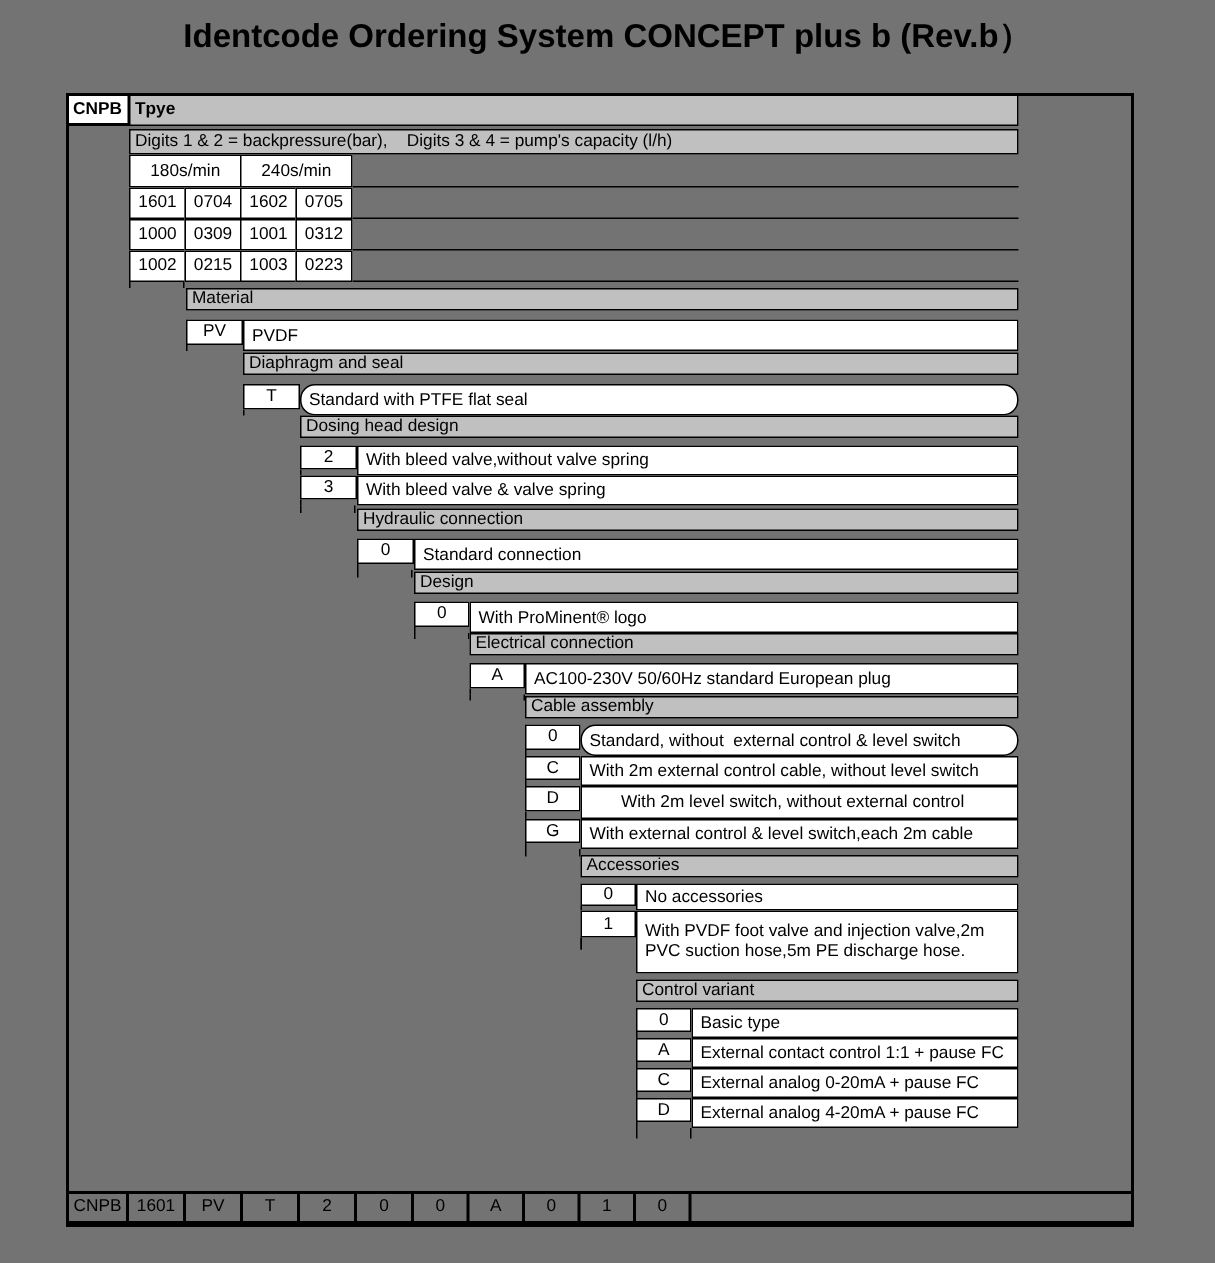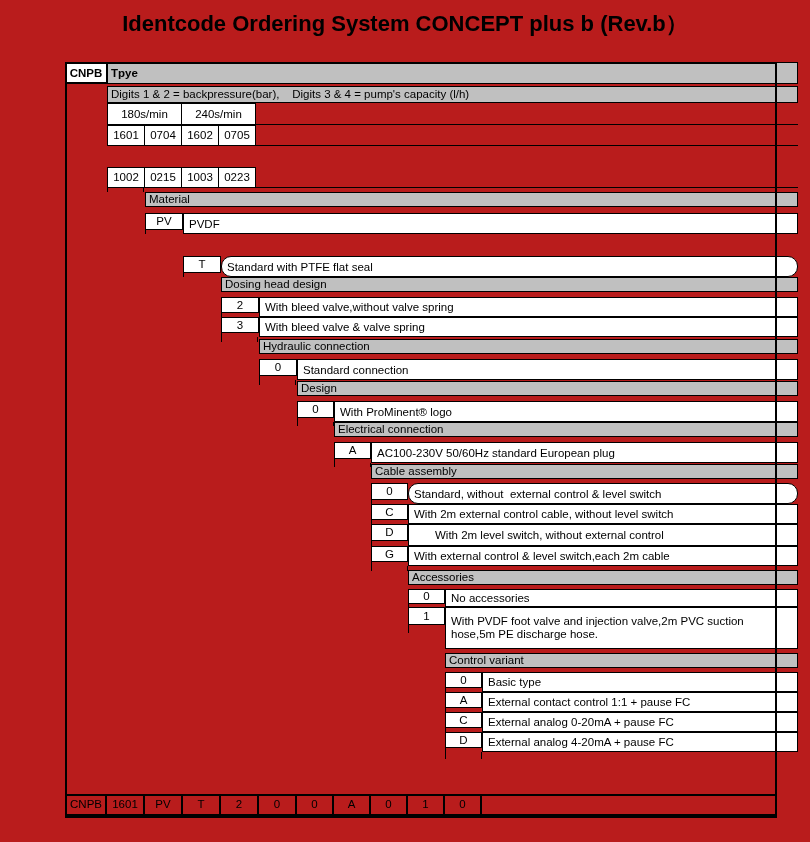--- a/index.html
+++ b/index.html
@@ -3,7 +3,7 @@
 <meta charset="utf-8">
 <style>
   html,body{margin:0;padding:0;background:#fff;color:#000;font-family:"Liberation Sans",sans-serif;}
-  .page{position:relative;width:810px;height:842px;background:#b91c1c;overflow:hidden;}
+  .page{position:relative;width:810px;height:842px;background:#737373;overflow:hidden;}
   .abs{position:absolute;box-sizing:border-box;}
   .title{top:9px;left:0;width:100%;text-align:center;font-size:22px;font-weight:bold;}
   .tbl{left:44px;top:62px;width:733px;height:756px;margin-left:21px;}

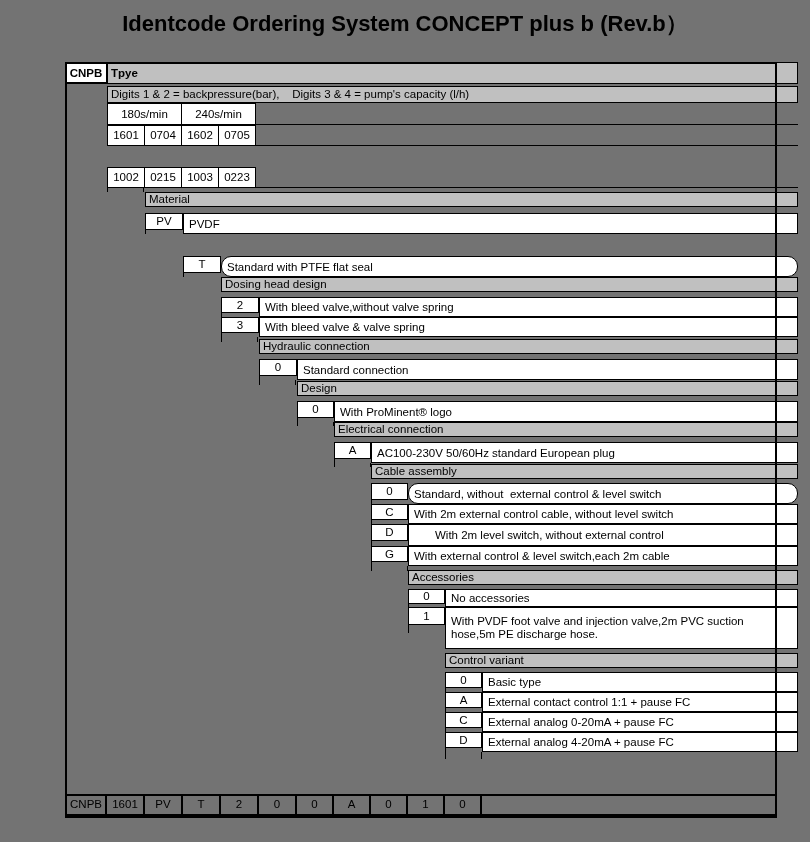--- a/index.html
+++ b/index.html
@@ -6,7 +6,7 @@
   .page{position:relative;width:810px;height:842px;background:#737373;overflow:hidden;}
   .abs{position:absolute;box-sizing:border-box;}
   .title{top:9px;left:0;width:100%;text-align:center;font-size:22px;font-weight:bold;}
-  .tbl{left:44px;top:62px;width:733px;height:756px;margin-left:21px;}
+  .tbl{left:44px;top:62px;width:635px;height:756px;}
   .frame{left:0;top:0;width:712px;height:756px;border:2px solid #000;}
   .bar{right:0;height:15px;background:#c0c0c0;border:1px solid #000;font-size:11.5px;line-height:13px;padding-left:3px;white-space:pre;}
   .bar.tall{height:22px;line-height:20px;}

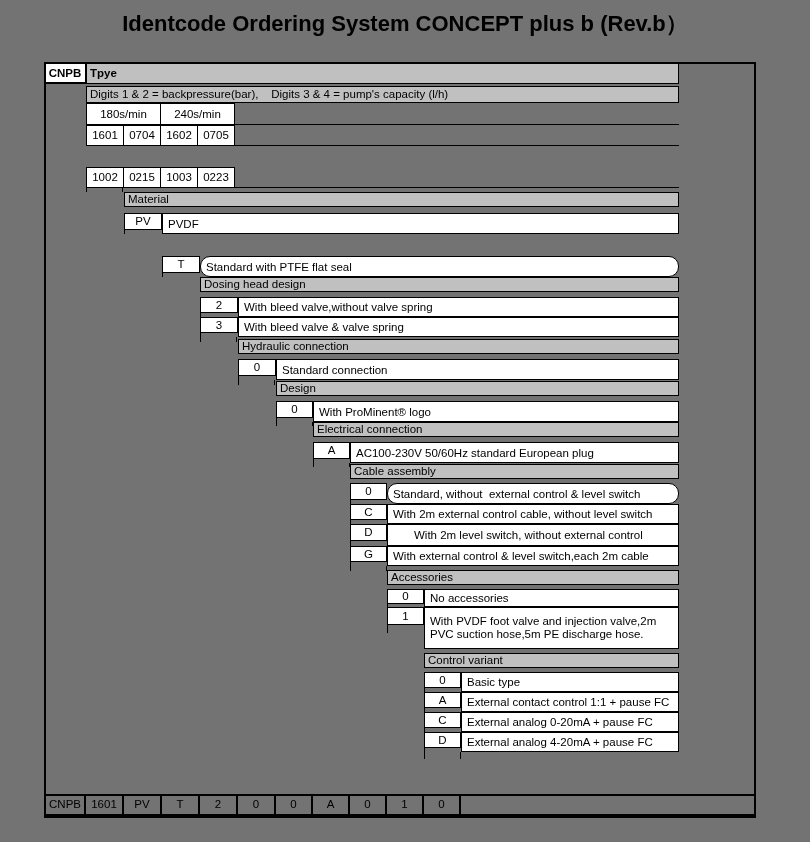--- a/index.html
+++ b/index.html
@@ -45,6 +45,12 @@
       <div class="abs cellc" style="left:37px;width:38px;height:21px;line-height:19px;text-align:center;">0704</div>
       <div class="abs cellc" style="left:74px;width:38px;height:21px;line-height:19px;">1602</div>
       <div class="abs cellc" style="left:111px;width:38px;height:21px;line-height:19px;">0705</div>
+    </div>
+    <div class="abs trow" style="left:42px;top:84px;height:21px;">
+      <div class="abs cellc" style="left:0;width:38px;height:21px;line-height:19px;">1000</div>
+      <div class="abs cellc" style="left:37px;width:38px;height:21px;line-height:19px;">0309</div>
+      <div class="abs cellc" style="left:74px;width:38px;height:21px;line-height:19px;">1001</div>
+      <div class="abs cellc" style="left:111px;width:38px;height:21px;line-height:19px;">0312</div>
     </div>
     <div class="abs trow" style="left:42px;top:105px;height:21px;">
       <div class="abs cellc" style="left:0;width:38px;height:21px;line-height:19px;">1002</div>

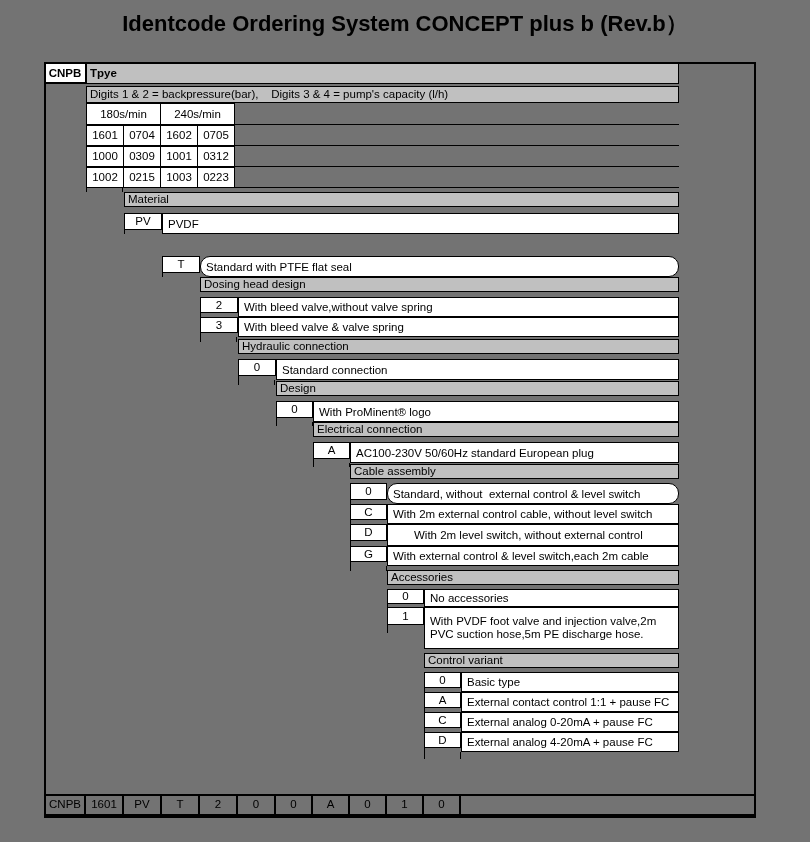--- a/index.html
+++ b/index.html
@@ -67,6 +67,7 @@
       <div class="abs desc" style="left:38px;height:21px;">PVDF</div>
     </div>
 
+    <div class="abs bar" style="left:118px;top:173px;">Diaphragm and seal</div>
     <div class="abs" style="left:118px;top:194px;right:0;height:21px;">
       <div class="abs lext" style="height:21px;"></div>
       <div class="abs code" style="width:38px;height:17px;line-height:15px;">T</div>

